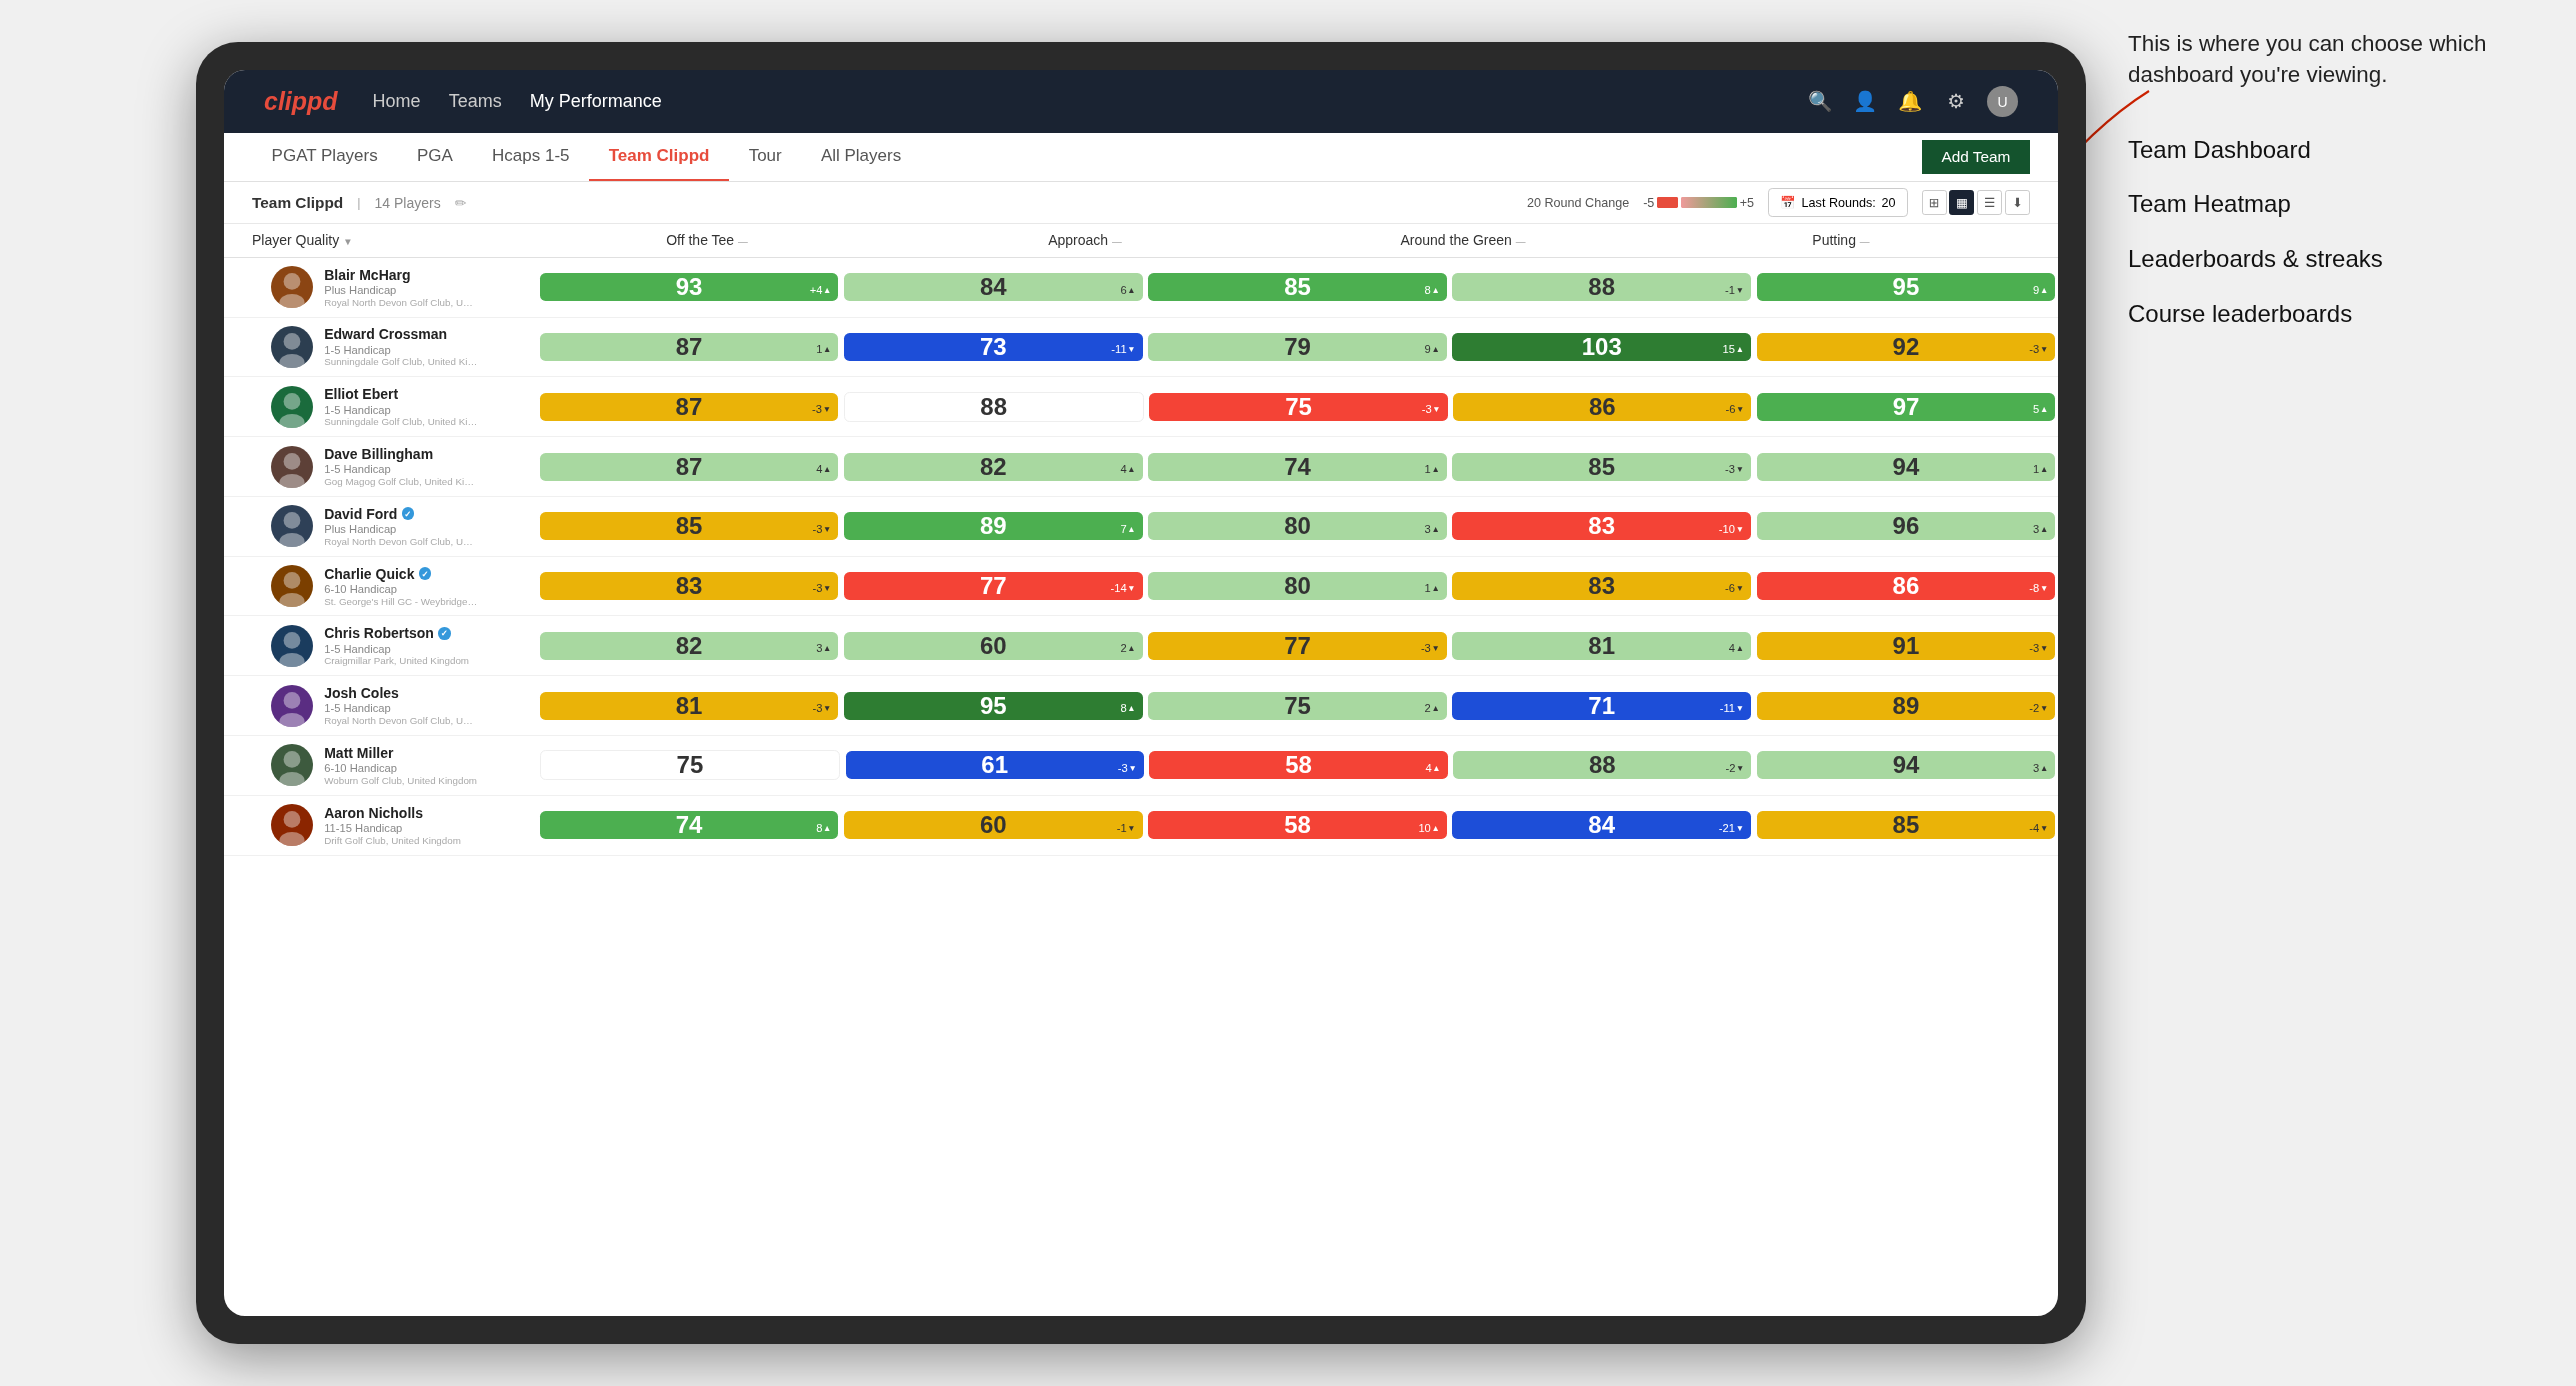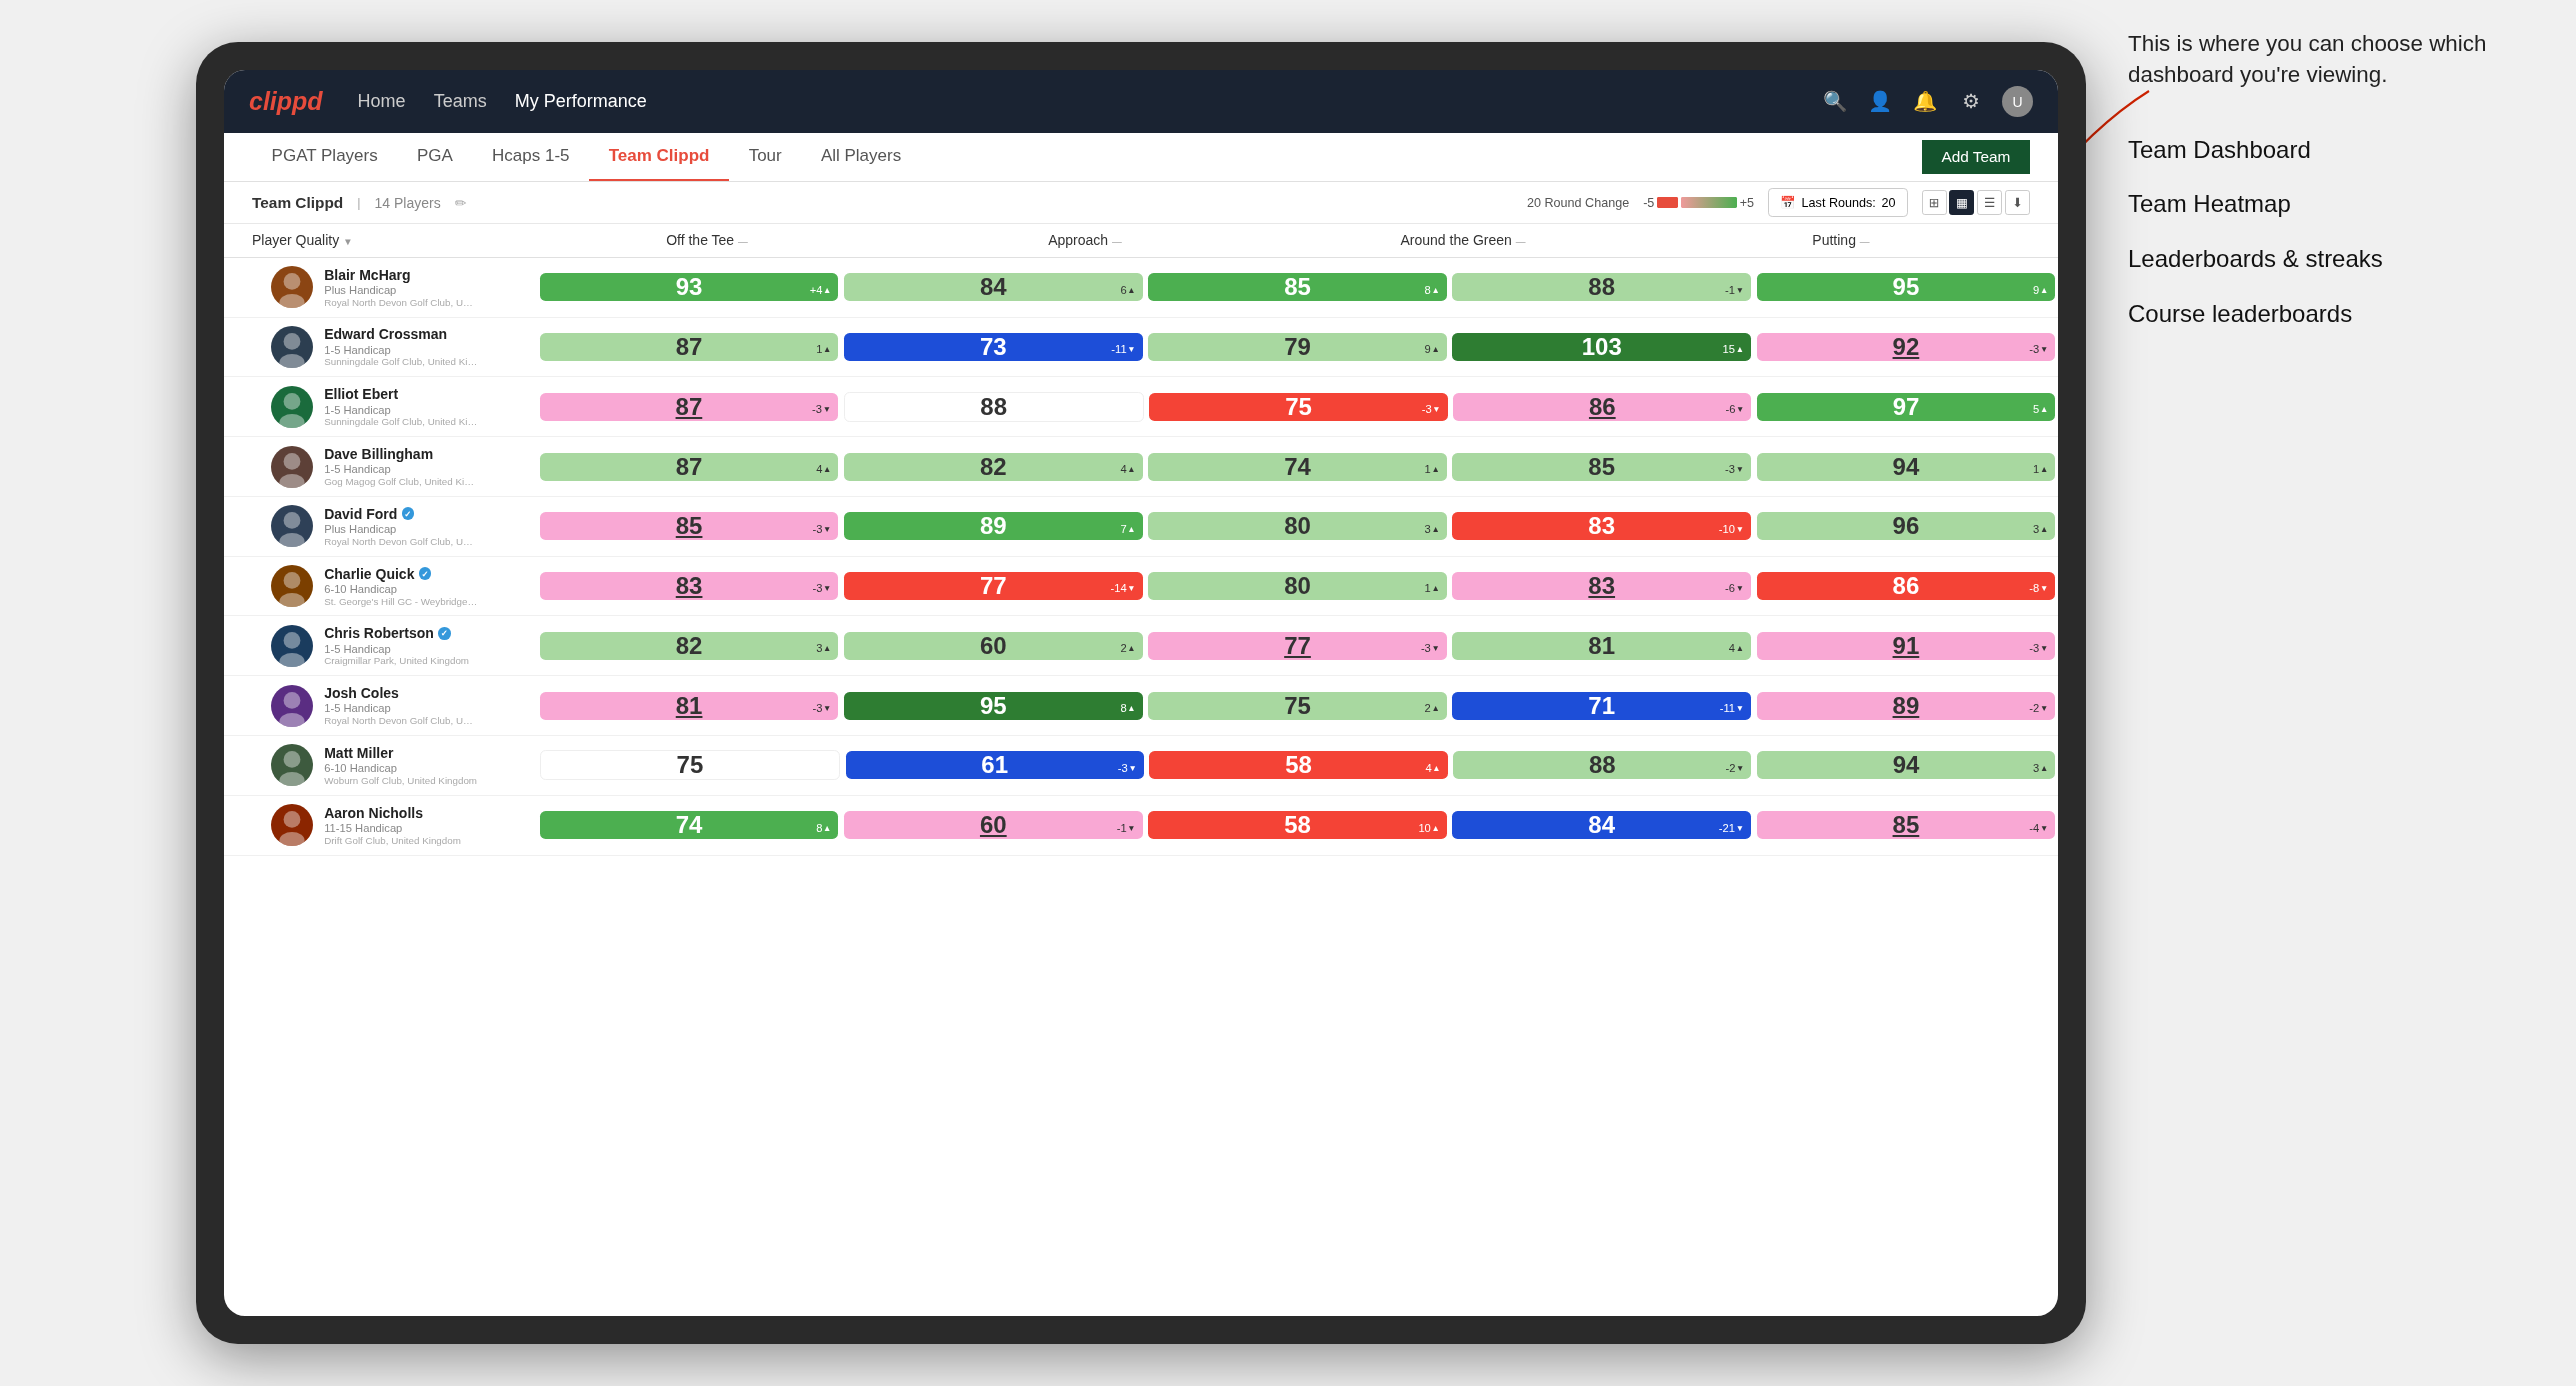--- a/index.html
+++ b/index.html
@@ -70,7 +70,7 @@
       height: 63px;
       display: flex;
       align-items: center;
-      padding: 0 25px;
+      padding: 0 40px;
       flex-shrink: 0;
     }
     .logo {

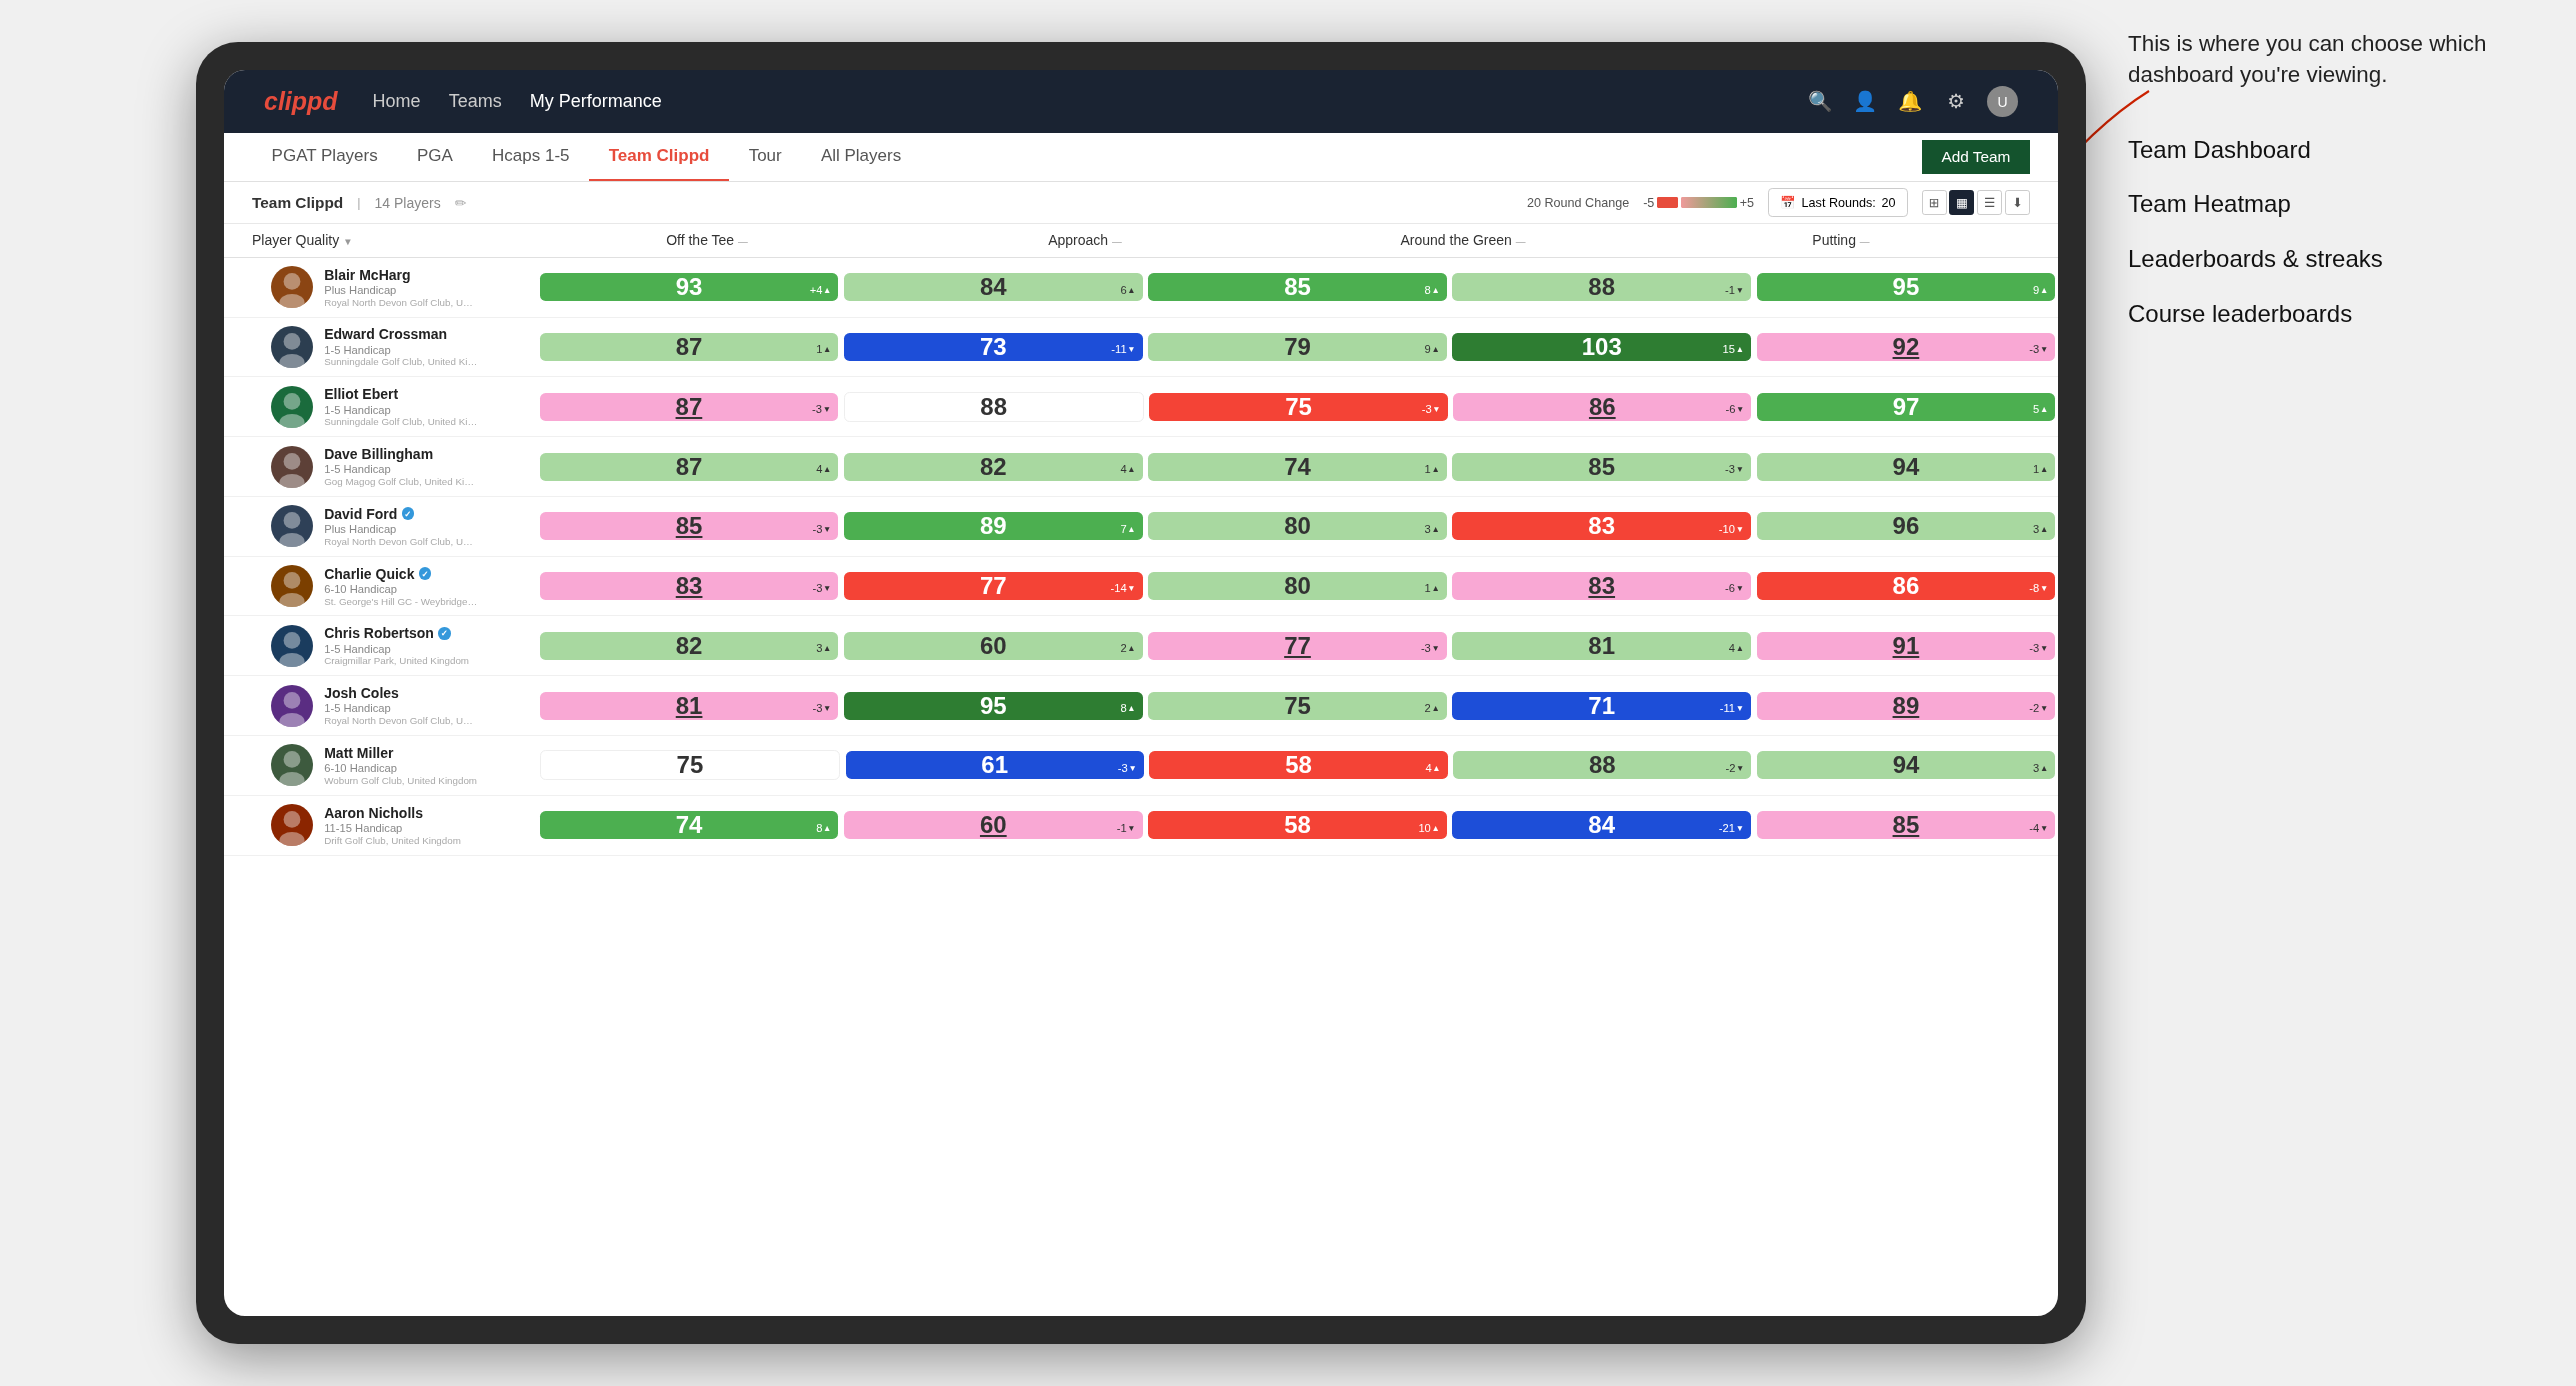--- a/index.html
+++ b/index.html
@@ -375,7 +375,7 @@
     .score-cell.light-green { background: #a8d8a0; color: #333; }
     .score-cell.green { background: #4caf50; color: #fff; }
     .score-cell.dark-green { background: #2e7d32; color: #fff; }
-    .score-cell.light-red { background: #f9a8d4; color: #333; text-decoration: underline; }
+    .score-cell.light-red { background: #eab308; color: #333; }
     .score-cell.red { background: #f44336; color: #fff; }
     .score-cell.dark-red { background: #1d4ed8; color: #fff; }
 

